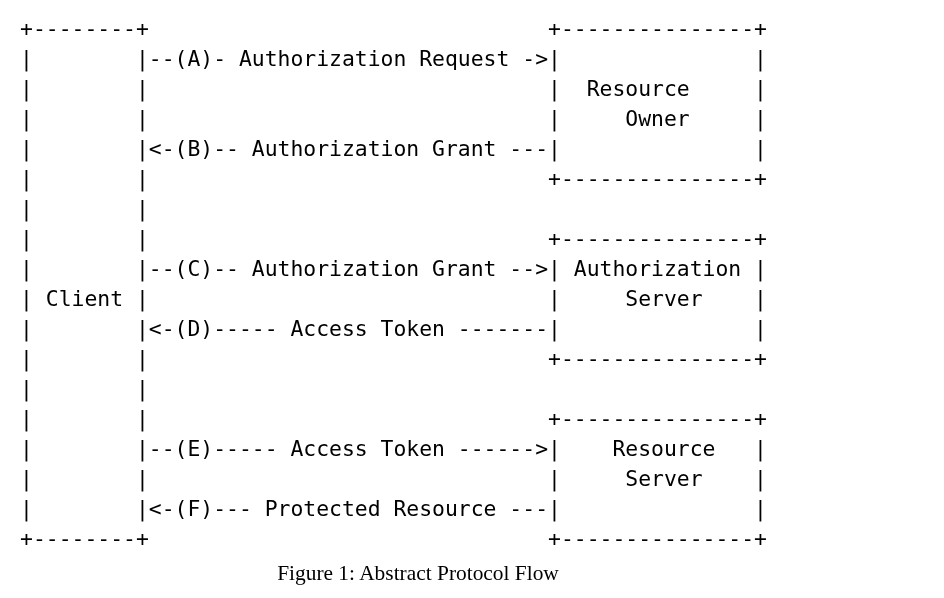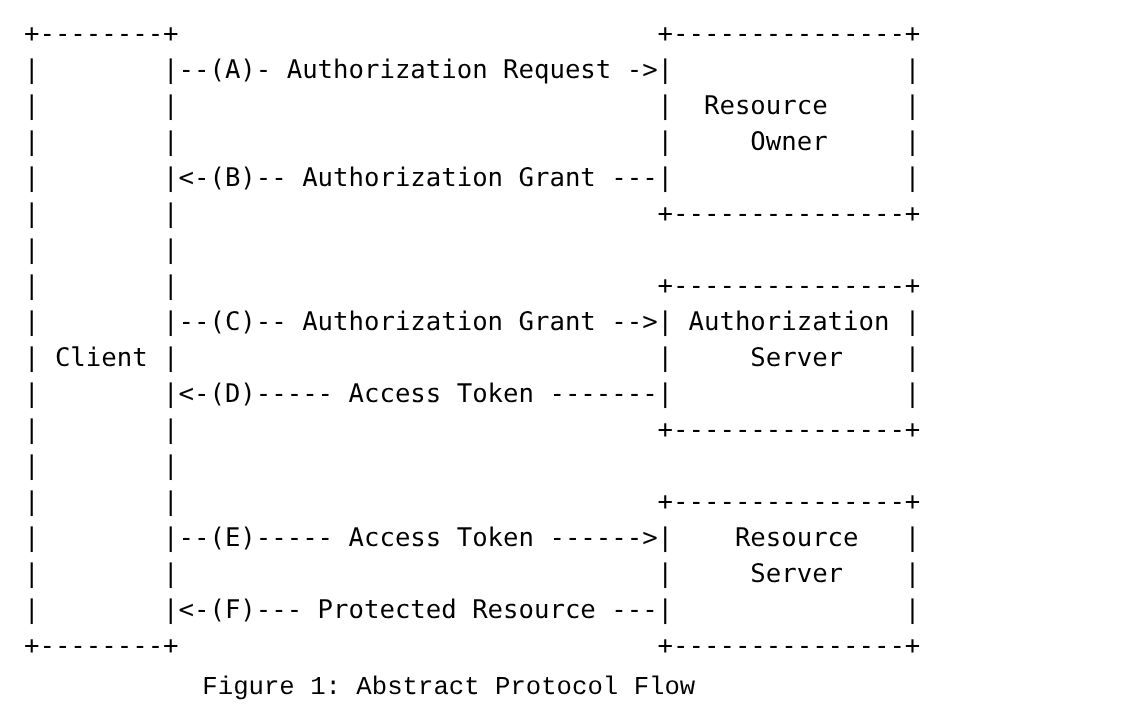--- a/index.html
+++ b/index.html
@@ -41,11 +41,12 @@
     top: 558px;
     width: 748px;
     text-align: center;
-    font-family: Liberation Mono, monospace;
+    font-family: Liberation Serif, serif;
     font-size: 21.4px;
     line-height: 30px;
     color: #000000;
     white-space: pre;
+    padding-left: 44px;
   }
   
   .hotspot {

